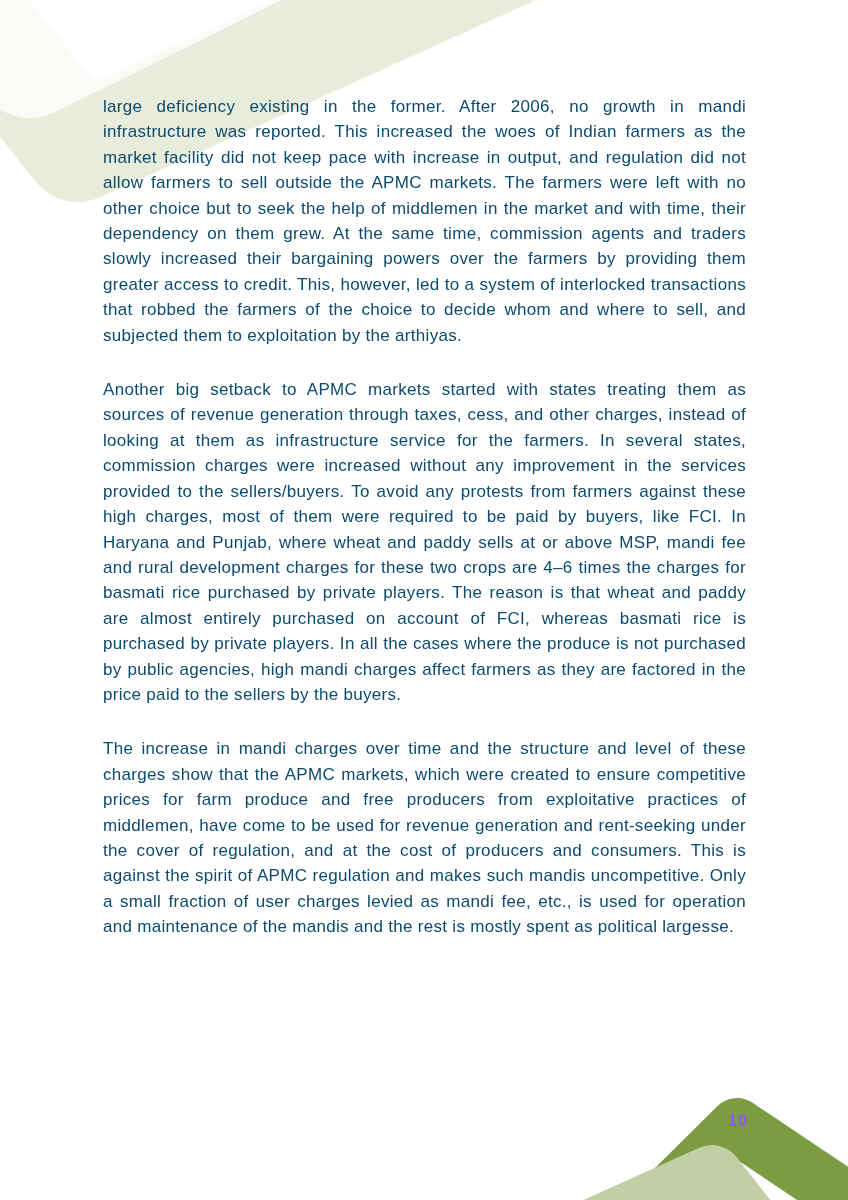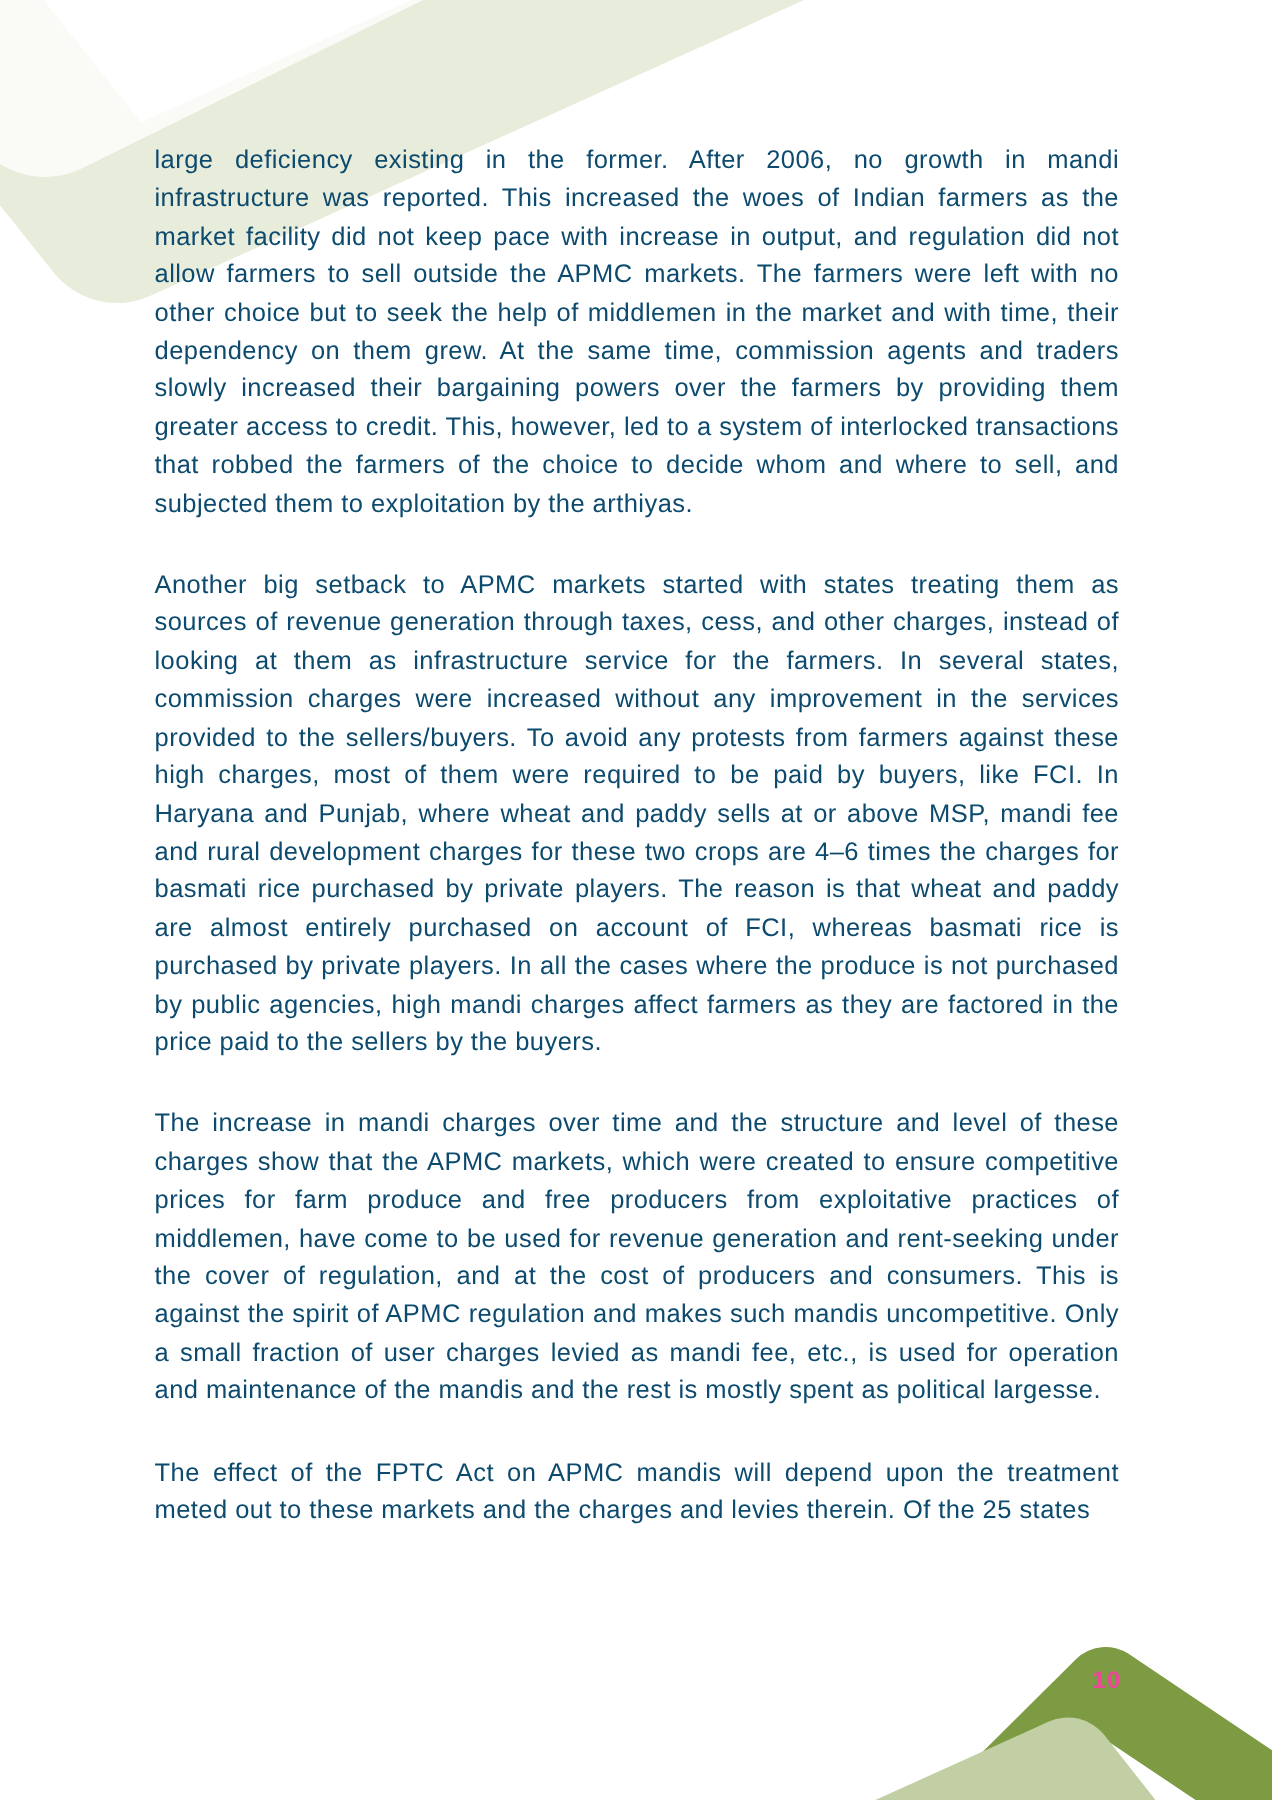--- a/index.html
+++ b/index.html
@@ -68,7 +68,6 @@
   <p>large deficiency existing in the former. After 2006, no growth in mandi infrastructure was reported. This increased the woes of Indian farmers as the market facility did not keep pace with increase in output, and regulation did not allow farmers to sell outside the APMC markets. The farmers were left with no other choice but to seek the help of middlemen in the market and with time, their dependency on them grew. At the same time, commission agents and traders slowly increased their bargaining powers over the farmers by providing them greater access to credit. This, however, led to a system of interlocked transactions that robbed the farmers of the choice to decide whom and where to sell, and subjected them to exploitation by the arthiyas.</p>
   <p>Another big setback to APMC markets started with states treating them as sources of revenue generation through taxes, cess, and other charges, instead of looking at them as infrastructure service for the farmers. In several states, commission charges were increased without any improvement in the services provided to the sellers/buyers. To avoid any protests from farmers against these high charges, most of them were required to be paid by buyers, like FCI. In Haryana and Punjab, where wheat and paddy sells at or above MSP, mandi fee and rural development charges for these two crops are 4–6 times the charges for basmati rice purchased by private players. The reason is that wheat and paddy are almost entirely purchased on account of FCI, whereas basmati rice is purchased by private players. In all the cases where the produce is not purchased by public agencies, high mandi charges affect farmers as they are factored in the price paid to the sellers by the buyers.</p>
   <p>The increase in mandi charges over time and the structure and level of these charges show that the APMC markets, which were created to ensure competitive prices for farm produce and free producers from exploitative practices of middlemen, have come to be used for revenue generation and rent-seeking under the cover of regulation, and at the cost of producers and consumers. This is against the spirit of APMC regulation and makes such mandis uncompetitive. Only a small fraction of user charges levied as mandi fee, etc., is used for operation and maintenance of the mandis and the rest is mostly spent as political largesse.</p>
-  <p>The effect of the FPTC Act on APMC mandis will depend upon the treatment meted out to these markets and the charges and levies therein. Of the 25 states</p>
 </main>
 
 <div class="page-number">10</div>

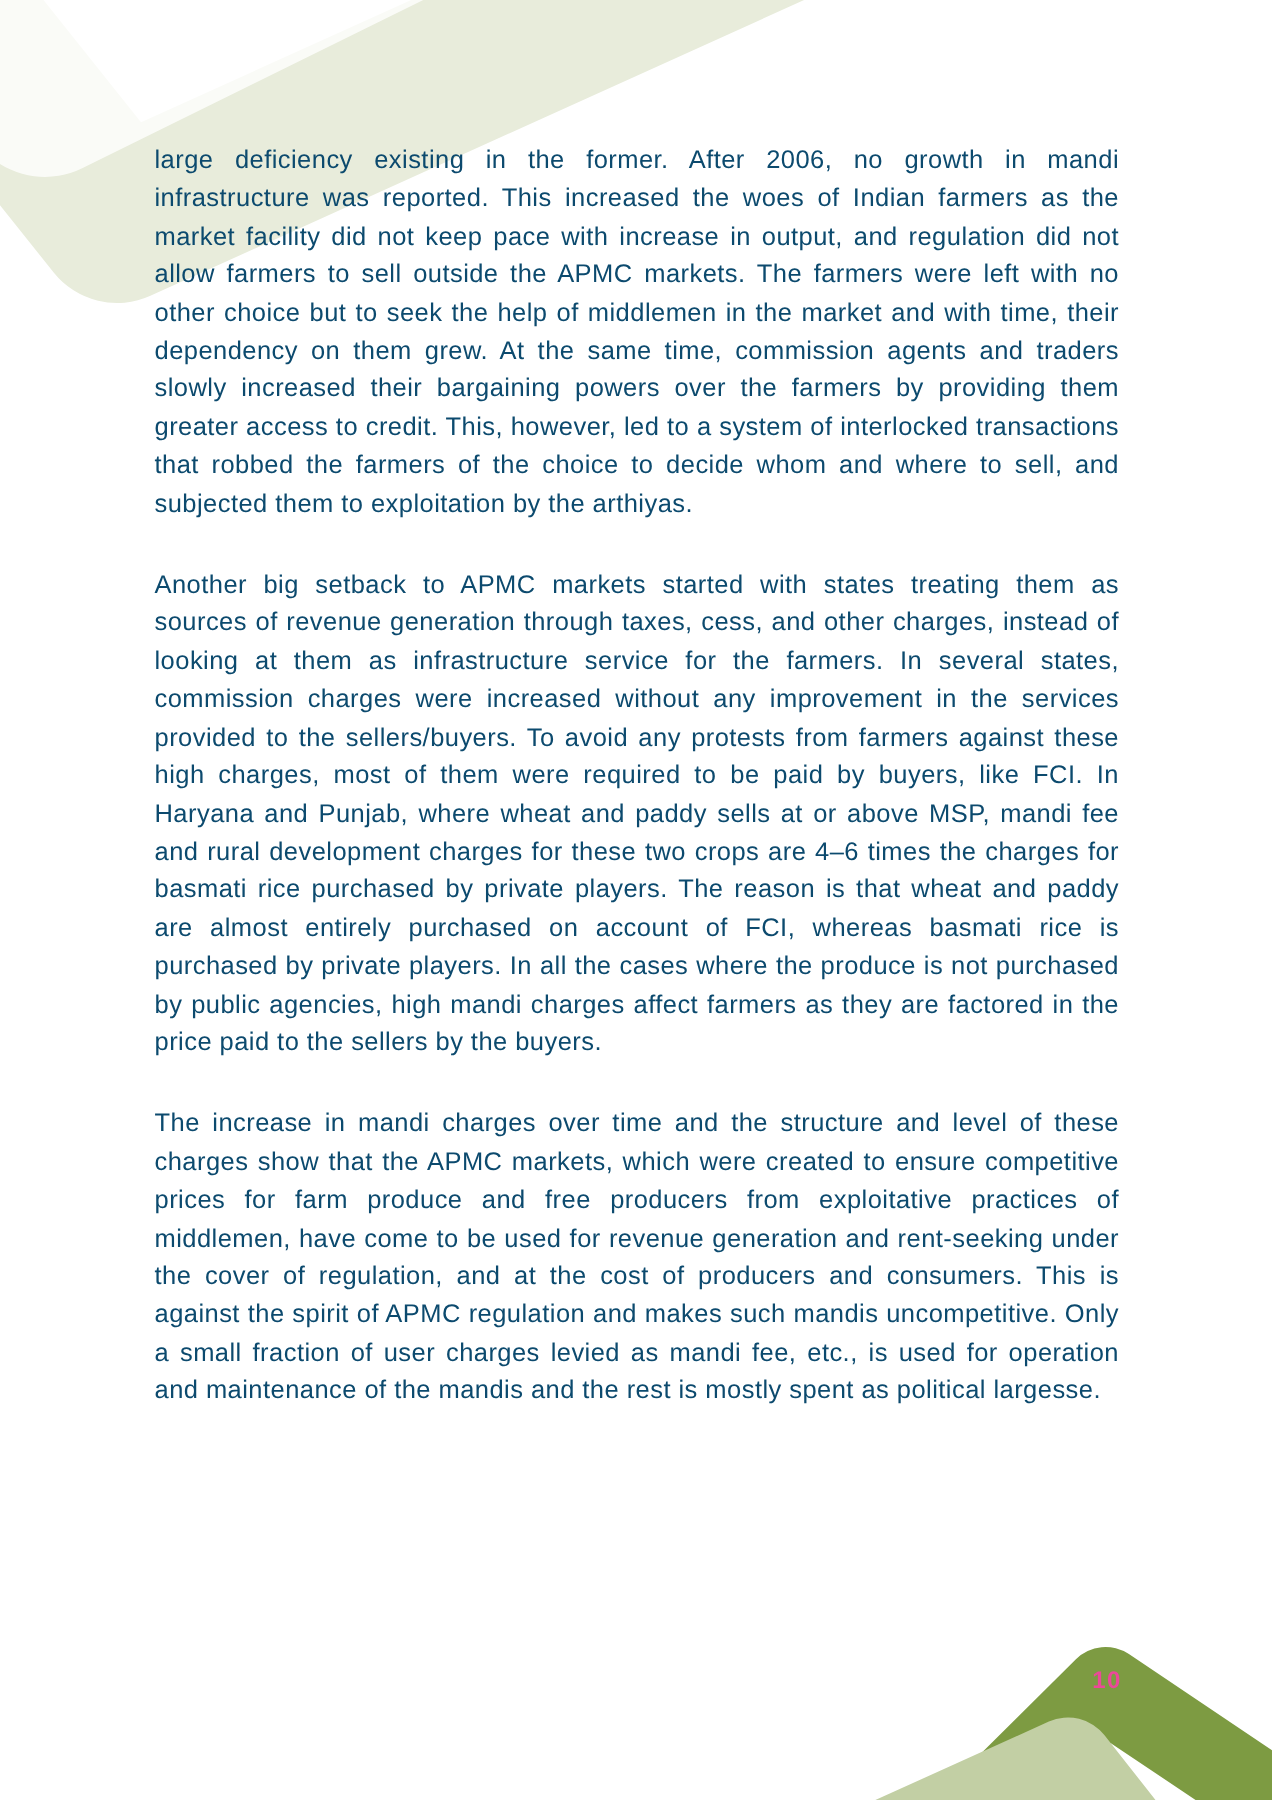--- a/index.html
+++ b/index.html
@@ -45,7 +45,7 @@
     font-size: 16px;
     font-weight: bold;
     letter-spacing: 1px;
-    color: #ec4899;
+    color: #8b5cf6;
   }
 </style>
 </head>

